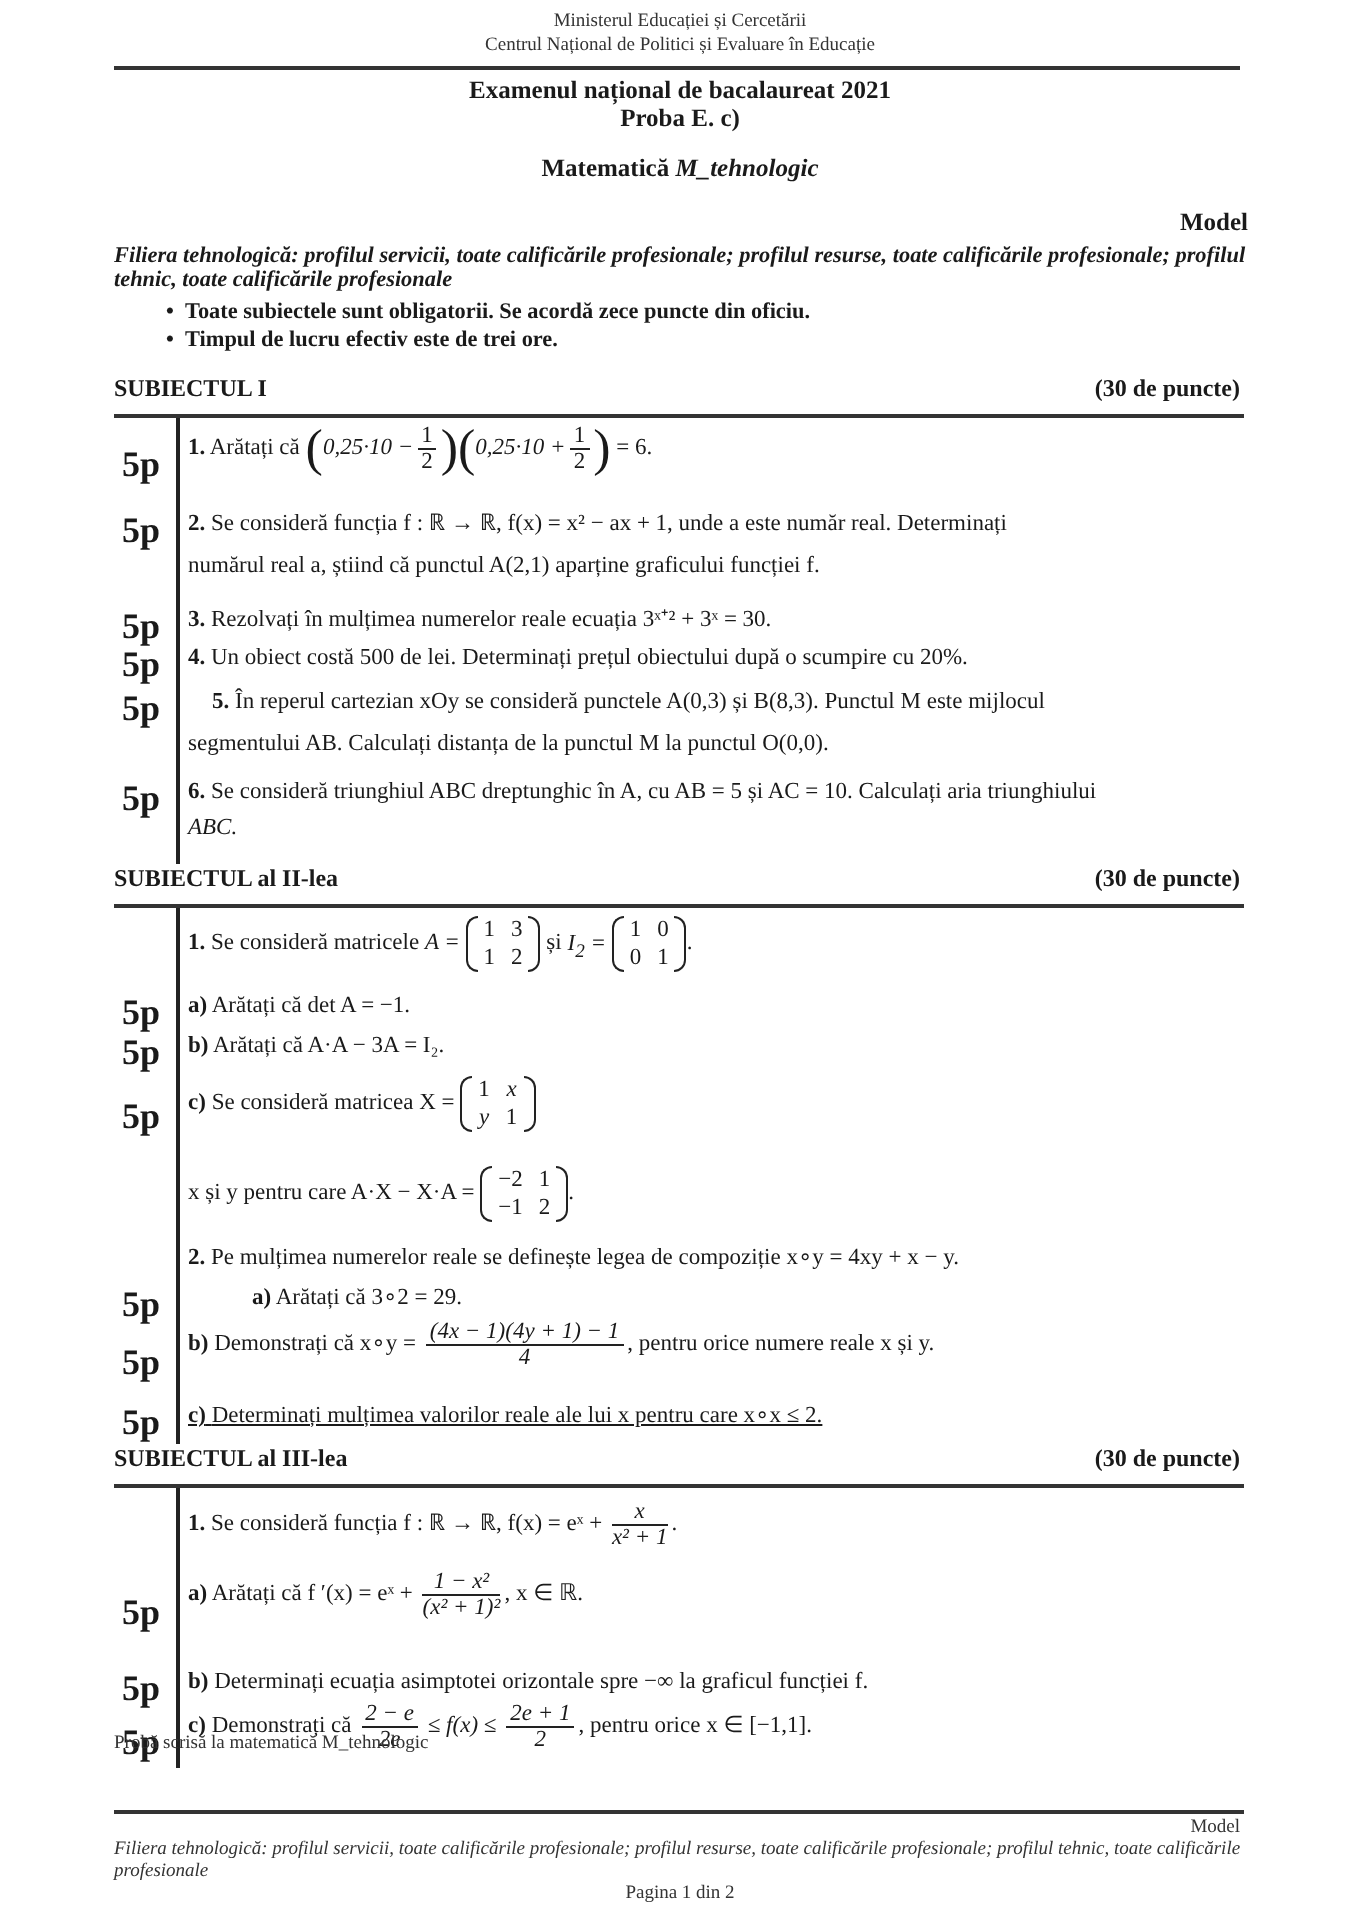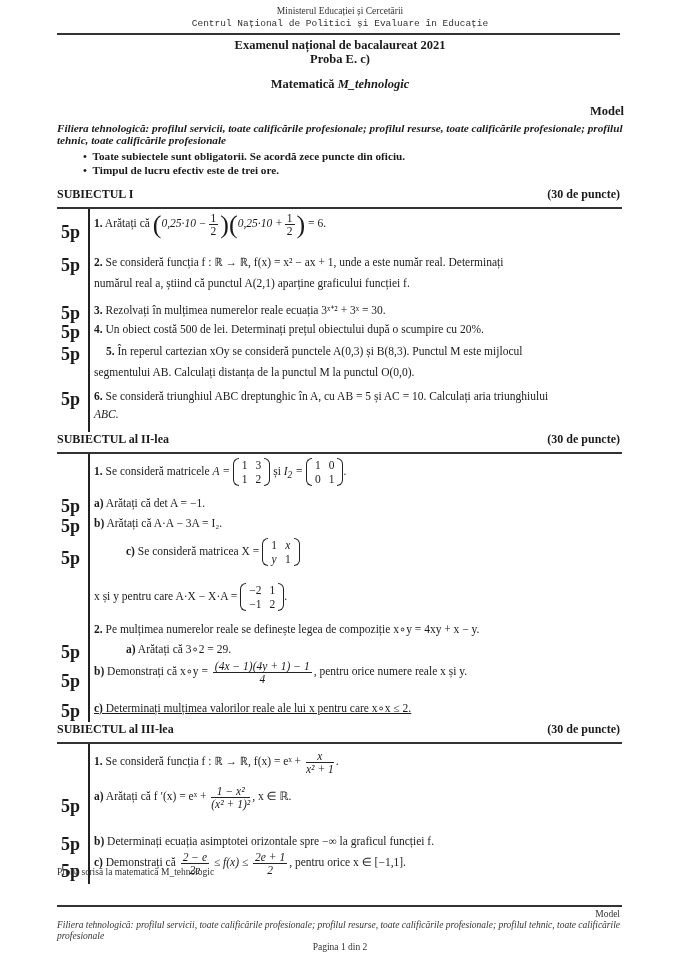--- a/index.html
+++ b/index.html
@@ -37,7 +37,7 @@
 <body>
 
 <div class="abs center small" style="top:6px;">Ministerul Educației și Cercetării</div>
-<div class="abs center small" style="top:18px;font-family:Liberation Mono, monospace;">Centrul Național de Politici și Evaluare în Educație</div>
+<div class="abs center small" style="top:18px;">Centrul Național de Politici și Evaluare în Educație</div>
 <div class="rule" style="top:33px; left:57px; width:563px;"></div>
 <div class="abs center title" style="top:38px;">Examenul național de bacalaureat 2021</div>
 <div class="abs center title" style="top:52px;">Proba E. c)</div>

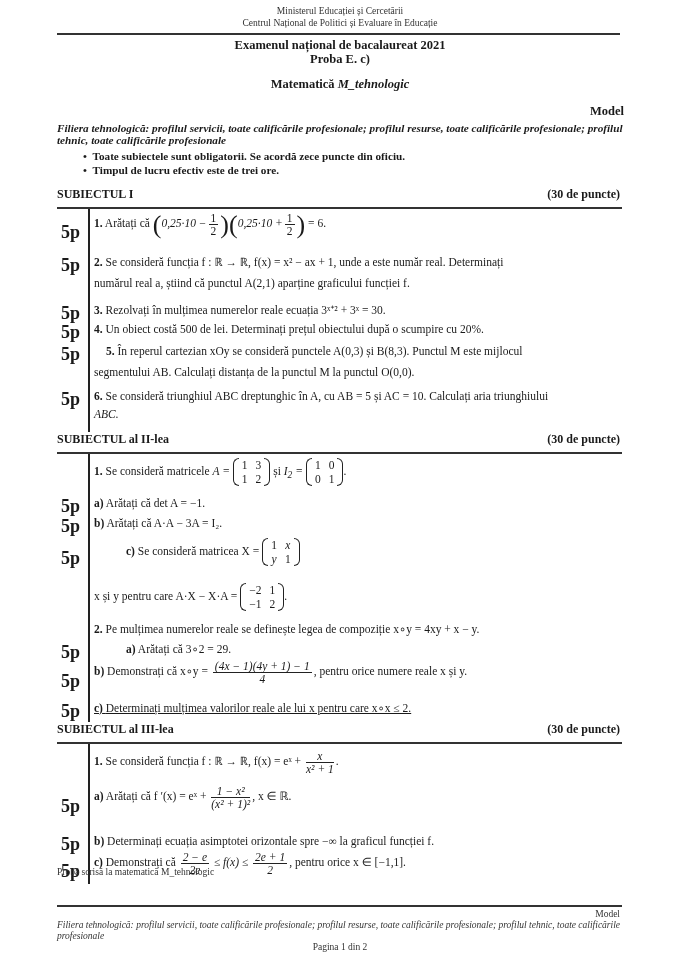--- a/index.html
+++ b/index.html
@@ -122,7 +122,7 @@
 <div class="q" style="top:516px;"><b>b)</b> <span>Arătați că A·A − 3A = I₂.</span></div>
 
 <div class="p5" style="top:548px;">5p</div>
-<div class="q" style="top:538px;margin-left:32px;">
+<div class="q" style="top:538px;">
   <b>c)</b>
   <span>Se consideră matricea X =</span>
   <span class="mat"><table>

